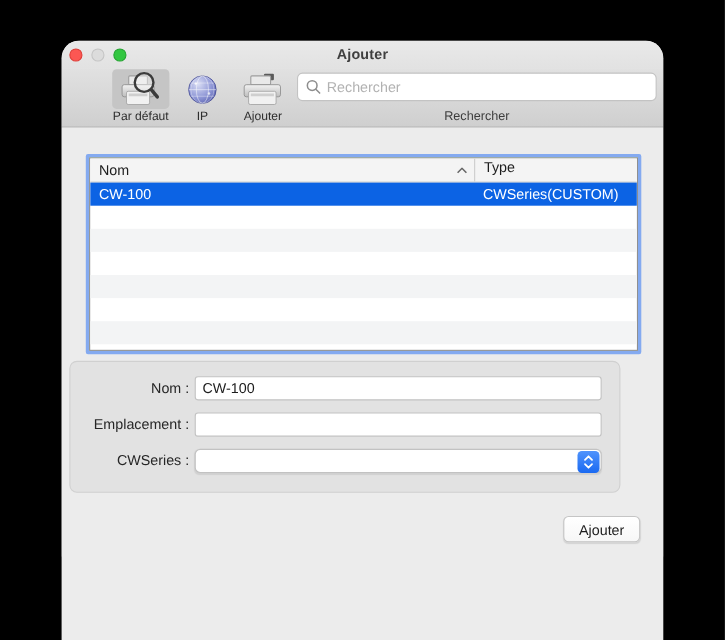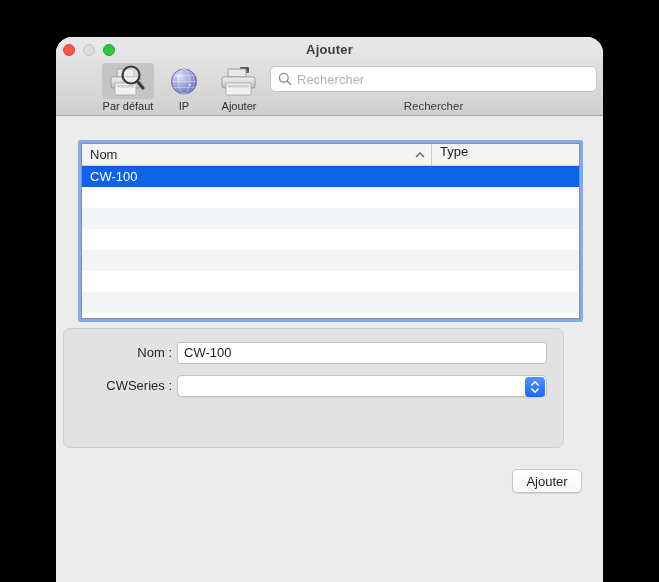--- a/index.html
+++ b/index.html
@@ -211,6 +211,7 @@
         <div class="t-body">
           <div class="t-row selected">
             <div class="c1">CW-100</div>
+            <div class="c2">CWSeries(CUSTOM)</div>
           </div>
           <div class="t-row"></div>
           <div class="t-row"></div>

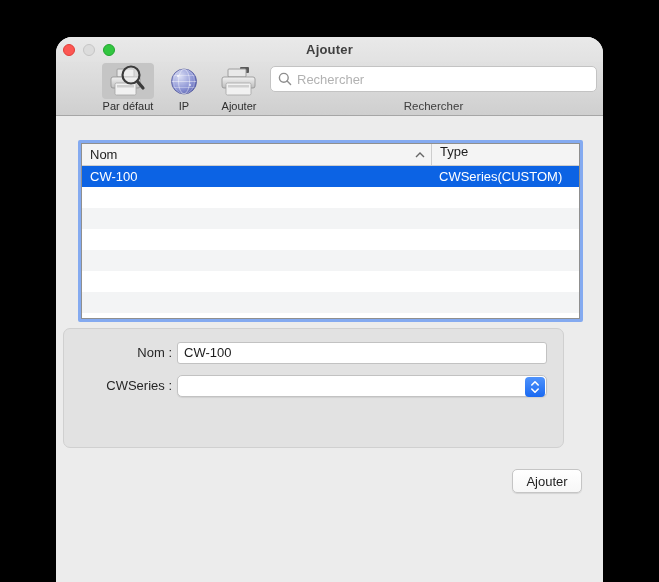--- a/index.html
+++ b/index.html
@@ -230,6 +230,10 @@
         <input class="f-input" type="text" value="CW-100" style="">
       </div>
       <div class="f-row">
+        <div class="f-label">Emplacement :</div>
+        <input class="f-input" type="text" value="" style="">
+      </div>
+      <div class="f-row">
         <div class="f-label">CWSeries :</div>
         <div class="f-select">
           <span class="sel-stepper">

